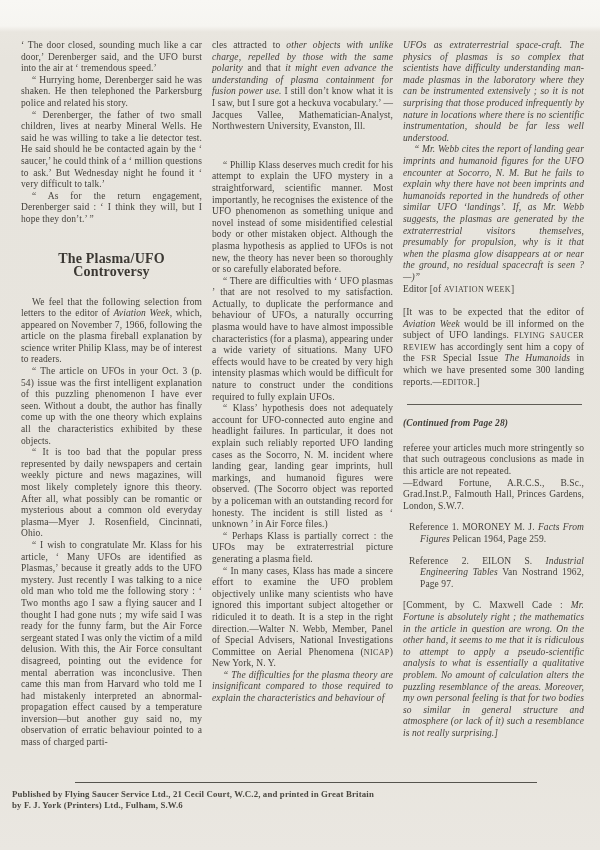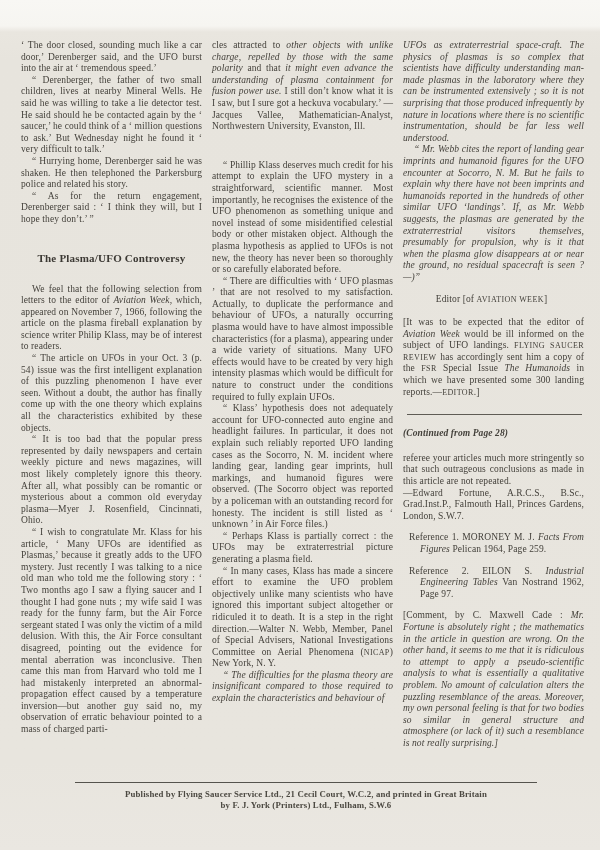--- a/index.html
+++ b/index.html
@@ -57,8 +57,8 @@
   <div class="cols">
     <div class="col">
         <p class="para opening"><span>‘ The door closed, sounding much like a car door,’ Derenberger said, and the UFO burst into the air at ‘ tremendous speed.’</span></p>
+        <p class="para indent"><span>“ Hurrying home, Derenberger said he was shaken. He then telephoned the Parkersburg police and related his story.</span></p>
         <p class="para indent"><span>“ Derenberger, the father of two small children, lives at nearby Mineral Wells. He said he was willing to take a lie detector test. He said should he be contacted again by the ‘ saucer,’ he could think of a ‘ million questions to ask.’ But Wednesday night he found it ‘ very difficult to talk.’</span></p>
-        <p class="para indent"><span>“ Hurrying home, Derenberger said he was shaken. He then telephoned the Parkersburg police and related his story.</span></p>
         <p class="para indent"><span>“ As for the return engagement, Derenberger said : ‘ I think they will, but I hope they don’t.’ ”</span></p>
         <p class="para heading"><span>The Plasma/UFO Controversy</span></p>
         <p class="para indent"><span>We feel that the following selection from letters to the editor of </span><span class="it">Aviation Week</span><span>, which, appeared on November 7, 1966, following the article on the plasma fireball explanation by science writer Philip Klass, may be of interest to readers.</span></p>

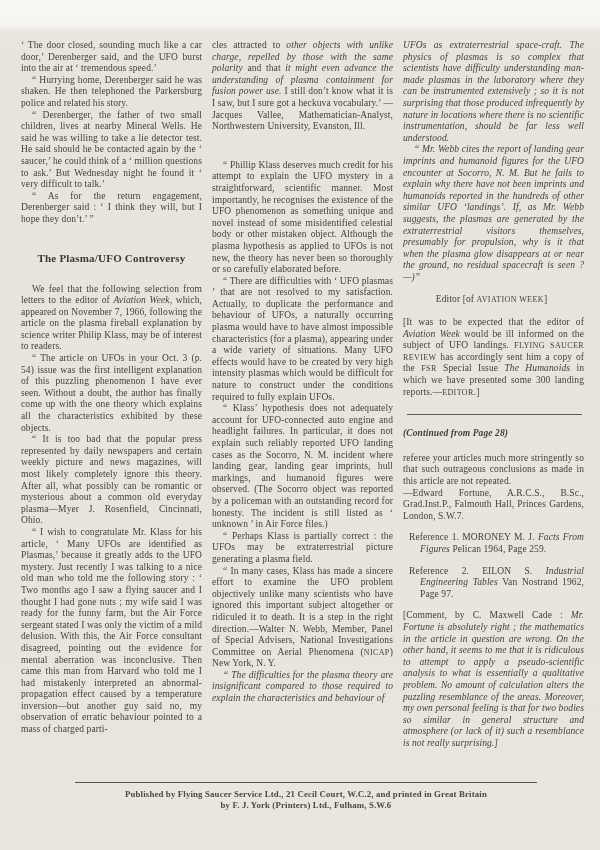--- a/index.html
+++ b/index.html
@@ -25,7 +25,7 @@
   .indent-gap{text-indent:11px;margin-top:27px;}
   .heading{
     text-indent:0;text-align:center;font-weight:bold;
-    font-size:11px;line-height:13px;margin:26px 0 19px;color:#3b3833;
+    font-size:14px;line-height:13px;margin:26px 0 19px;color:#3b3833;
     letter-spacing:0.2px;
   }
   .editor-line{text-indent:0;text-align:center;padding-right:4px;margin-top:11px;}

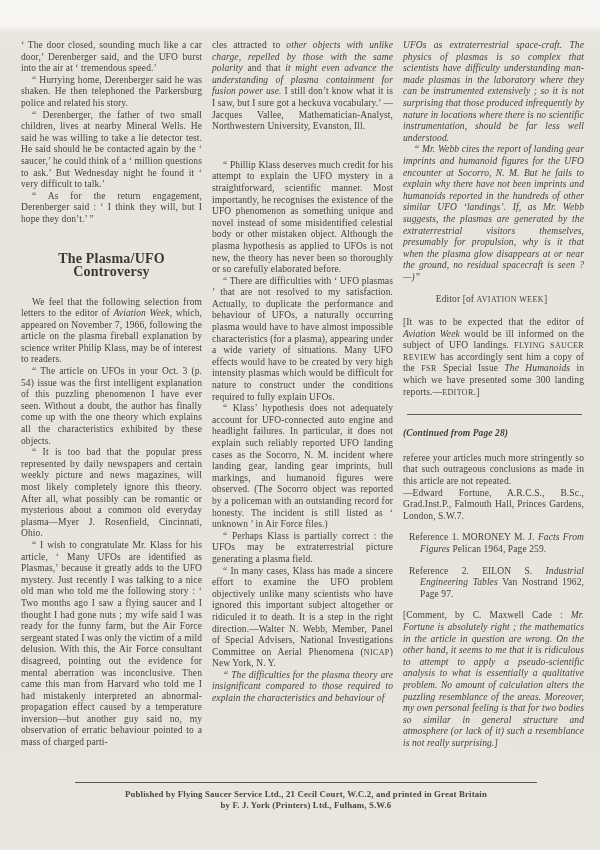--- a/index.html
+++ b/index.html
@@ -28,7 +28,7 @@
     font-size:14px;line-height:13px;margin:26px 0 19px;color:#3b3833;
     letter-spacing:0.2px;
   }
-  .editor-line{text-indent:0;text-align:center;padding-right:4px;margin-top:11px;}
+  .editor-line{text-indent:0;text-align:left;padding-right:4px;margin-top:1px;}
   .note{text-indent:0;margin-top:11px;}
   .rule{height:1px;background:#5f5c55;margin:16px 2px 13px 4px;}
   .continued{text-indent:0;margin:0 0 13px;font-weight:bold;}

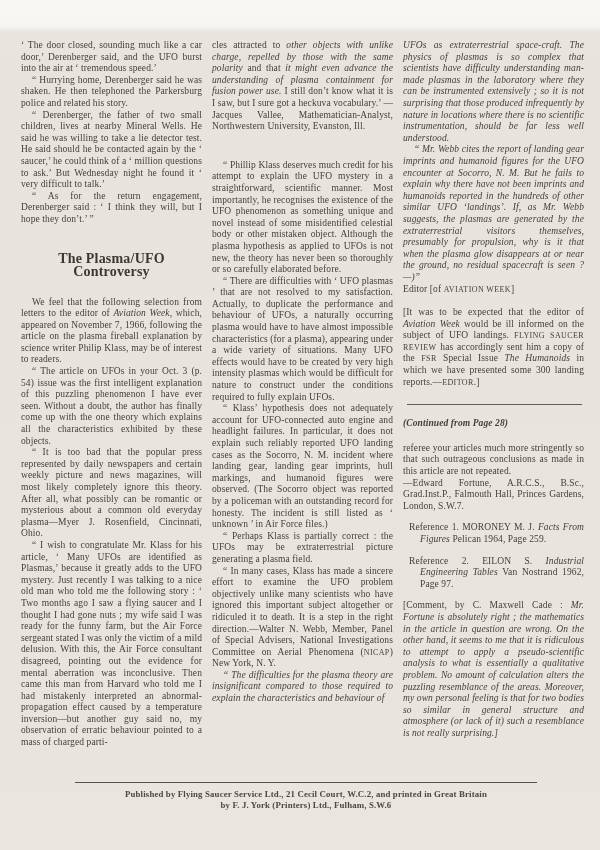--- a/index.html
+++ b/index.html
@@ -39,7 +39,7 @@
   .it{font-style:italic;}
   .sc{font-size:8px;letter-spacing:0.4px;}
   .footer{
-    position:absolute;left:0;right:0;top:782px;text-align:center;margin-left:12px;
+    position:absolute;left:0;right:0;top:782px;text-align:left;margin-left:12px;
   }
   .footer-rule{
     width:462px;height:1px;background:#55534d;margin:0 auto 6px;

